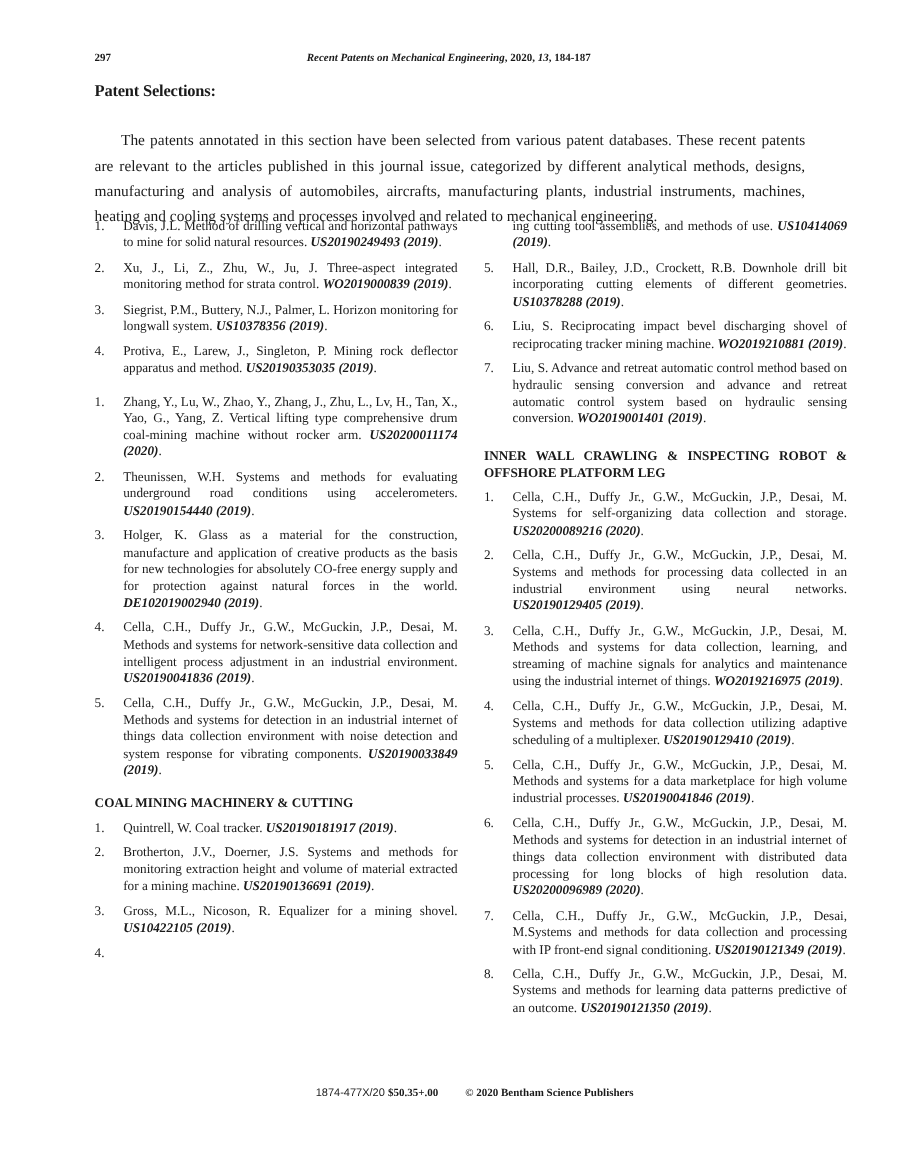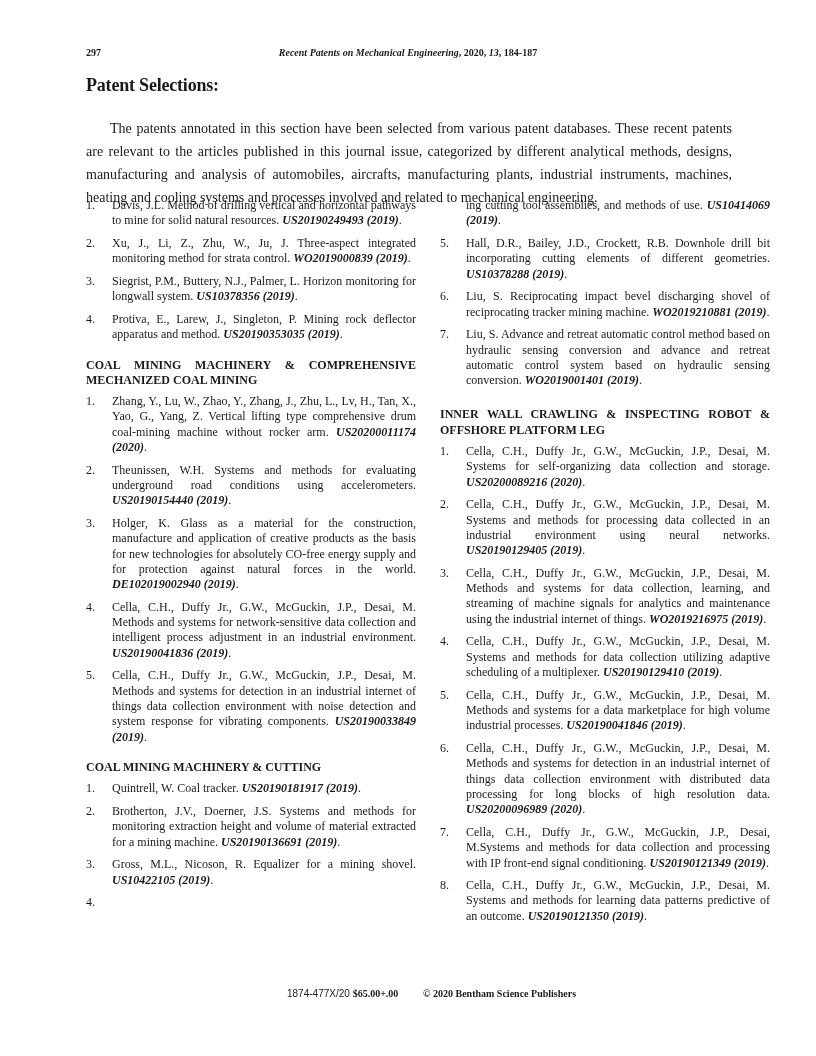--- a/index.html
+++ b/index.html
@@ -10,7 +10,7 @@
   .running-head .page-num { position: absolute; left: 0; top: 0; }
   .running-head .journal { position: absolute; left: 0; width: 644px; text-align: center; top: 0; }
   .running-head .journal i { font-style: italic; }
-  .title { position: absolute; top: 75px; left: 86px; font-size: 18px; font-weight: bold; letter-spacing: -0.2px; }
+  .title { position: absolute; top: 75px; left: 86px; font-size: 15px; font-weight: bold; letter-spacing: -0.2px; }
   .intro { position: absolute; top: 117px; left: 86px; width: 646px; font-size: 14px; line-height: 23px;
            text-align: justify; text-indent: 24px; margin: 0; }
   .col { position: absolute; top: 198px; width: 330px; font-size: 12px; line-height: 15.3px; }

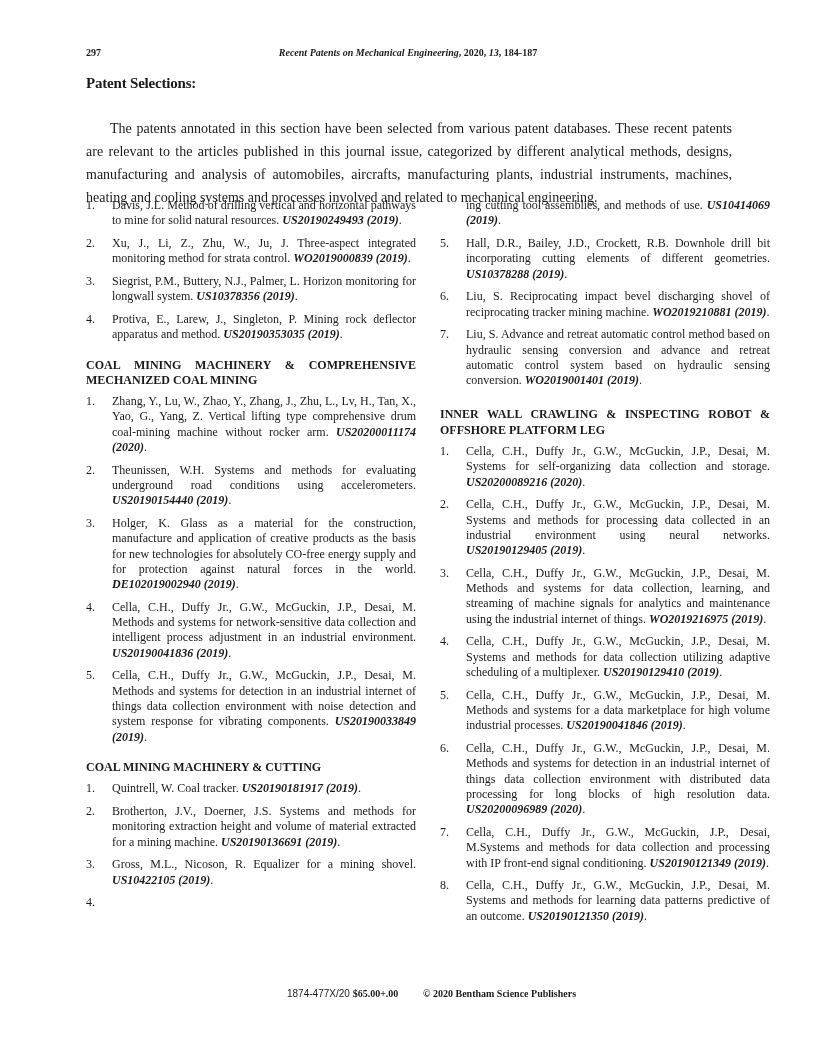--- a/index.html
+++ b/index.html
@@ -54,7 +54,6 @@
     </div>
 
     <div class="section">
-      <div class="section-heading">COAL MINING MACHINERY &amp; COMPREHENSIVE MECHANIZED COAL MINING</div>
       <ol class="entries">
         <li><span class="num">1.</span><span>Zhang, Y., Lu, W., Zhao, Y., Zhang, J., Zhu, L., Lv, H., Tan, X., Yao, G., Yang, Z. Vertical lifting type comprehensive drum coal-mining machine without rocker arm. </span><span class="pat">US20200011174 (2020)</span>.</li>
         <li><span class="num">2.</span><span>Theunissen, W.H. Systems and methods for evaluating underground road conditions using accelerometers. </span><span class="pat">US20190154440 (2019)</span>.</li>

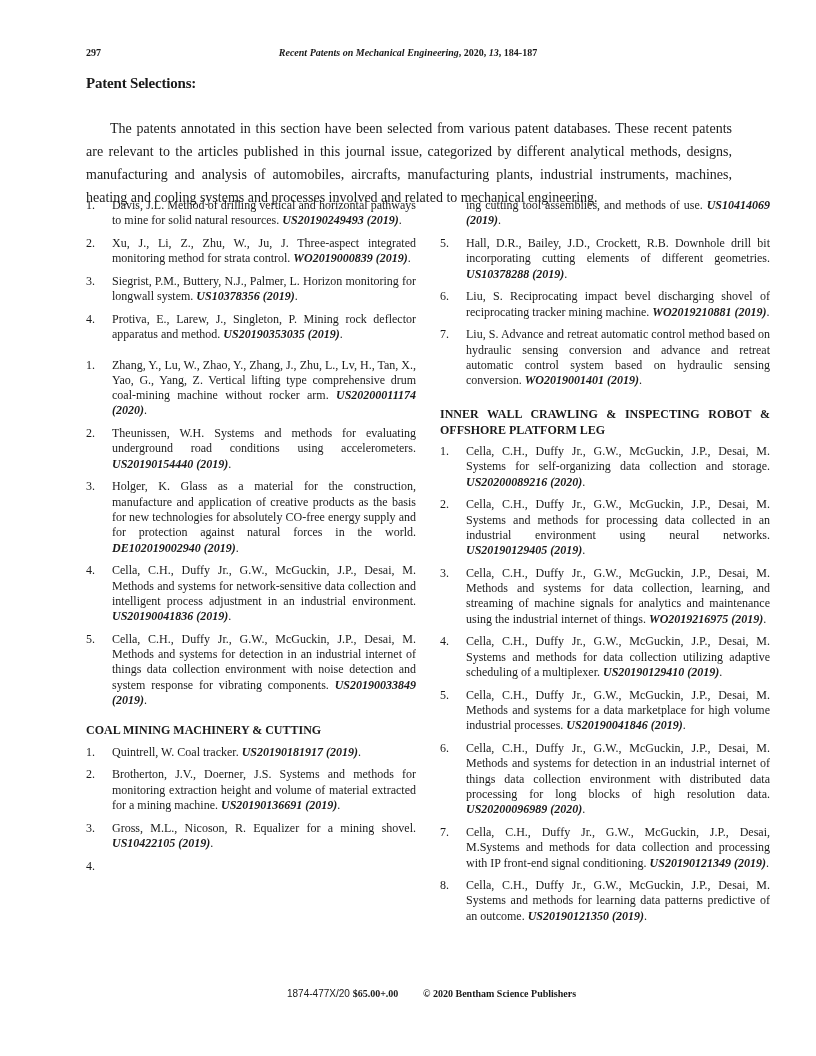--- a/index.html
+++ b/index.html
@@ -101,7 +101,7 @@
   </div>
 
   <div class="footer">
-    <span class="issn"><span>1874-477X/20 </span><b>$65.00+.00</b></span>
+    <span class="issn"><span>1874-477X/20 </span><b>$50.35+.00</b></span>
     <span class="copy">© 2020 Bentham Science Publishers</span>
   </div>
 

